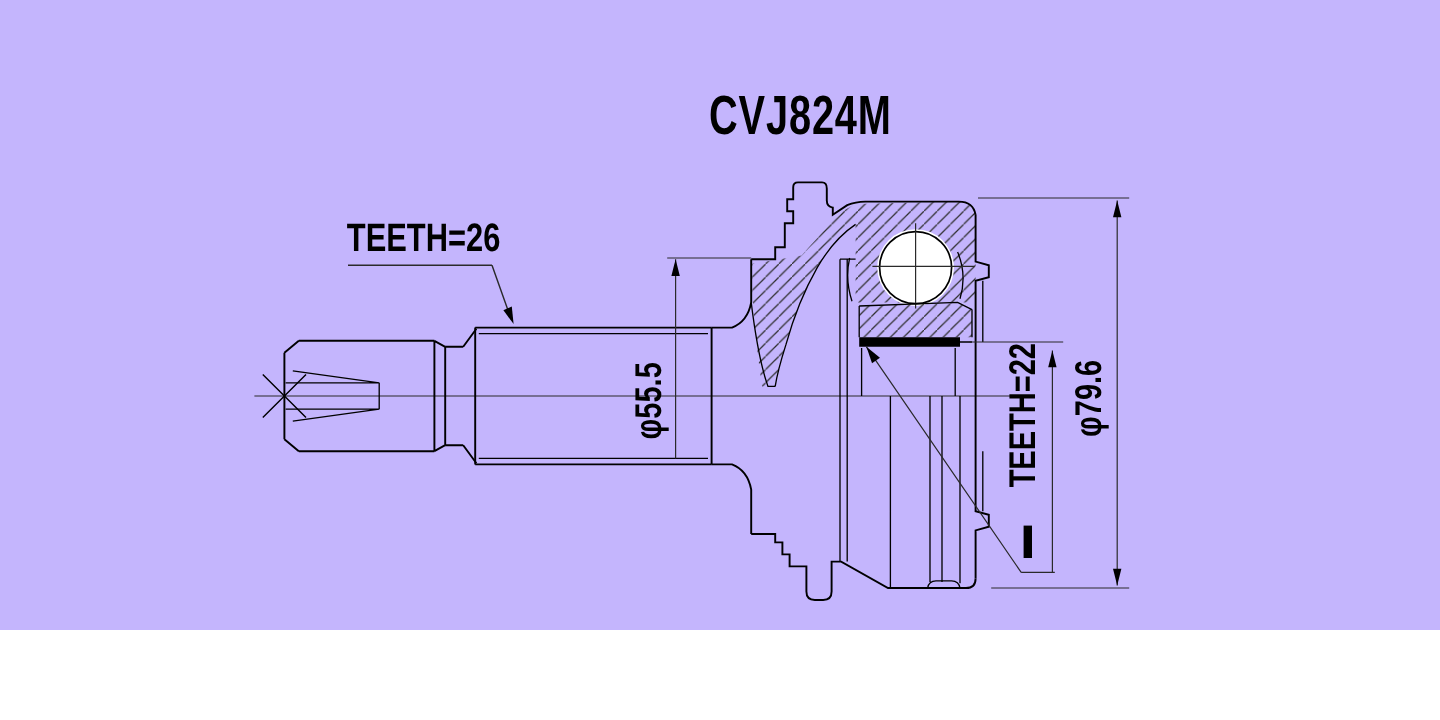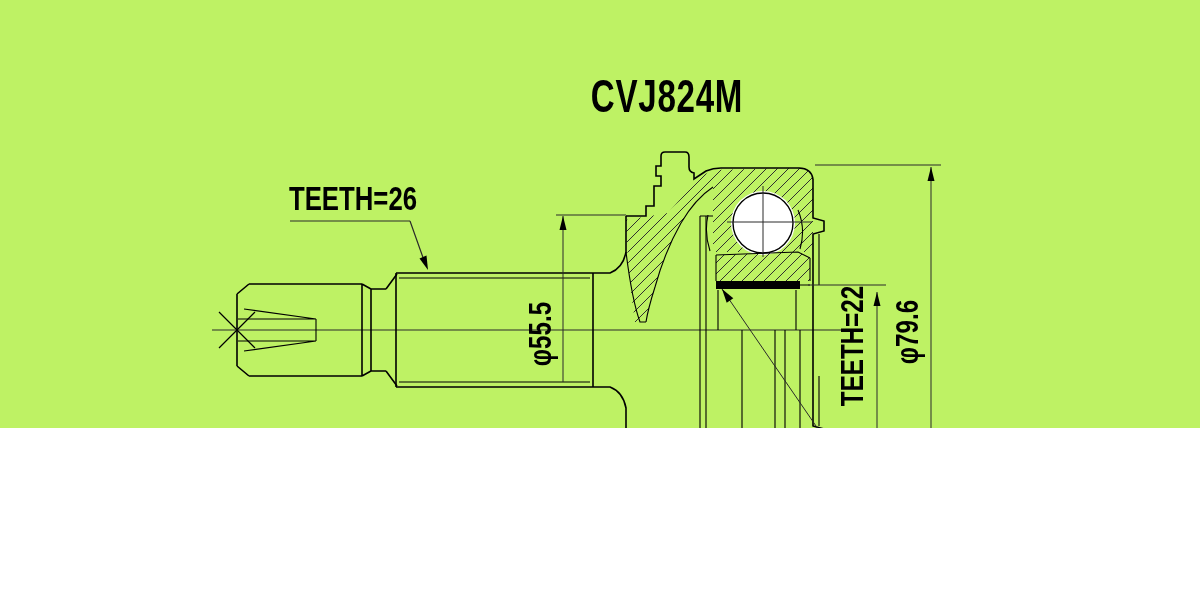--- a/index.html
+++ b/index.html
@@ -4,7 +4,7 @@
 <style>
   html,body{margin:0;padding:0;background:#fff;}
   .stage{
-    position:relative;width:1200px;height:428px;background:#bef264;
+    position:relative;width:1200px;height:525px;background:#c4b5fd;
     font-family:"Liberation Sans", sans-serif;overflow:hidden;
   }
   .stage svg{position:absolute;left:0;top:0;}

